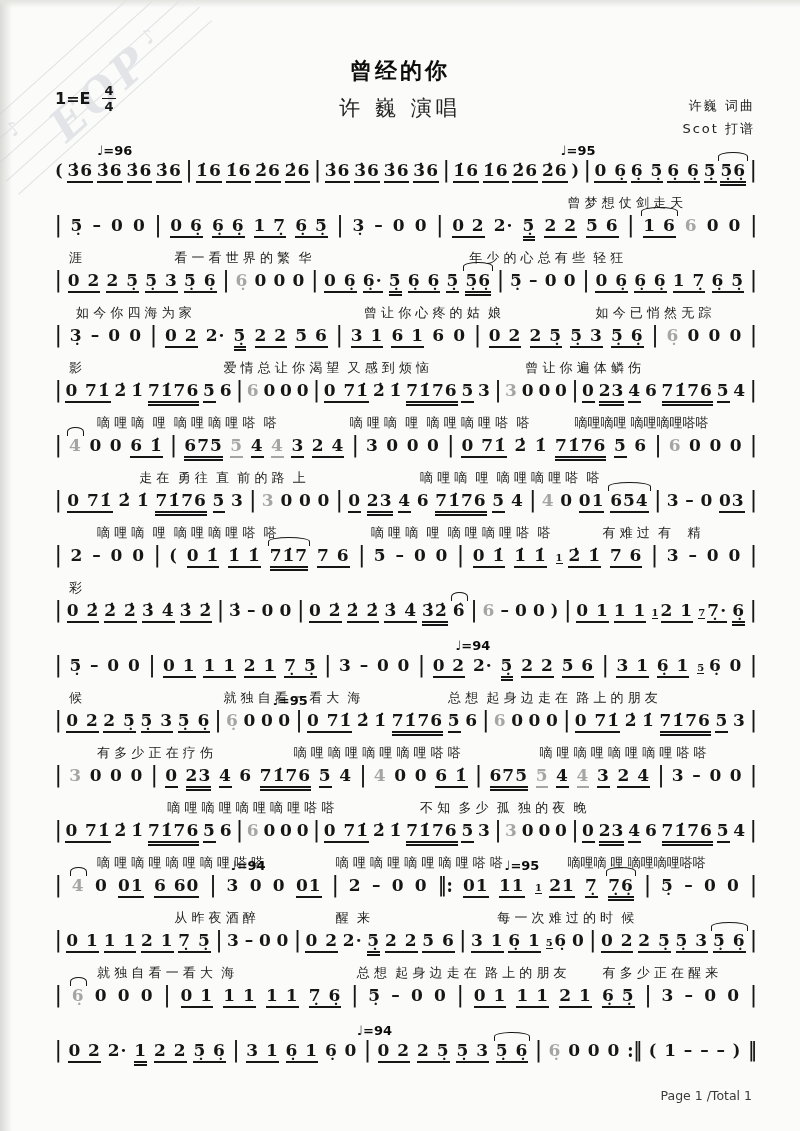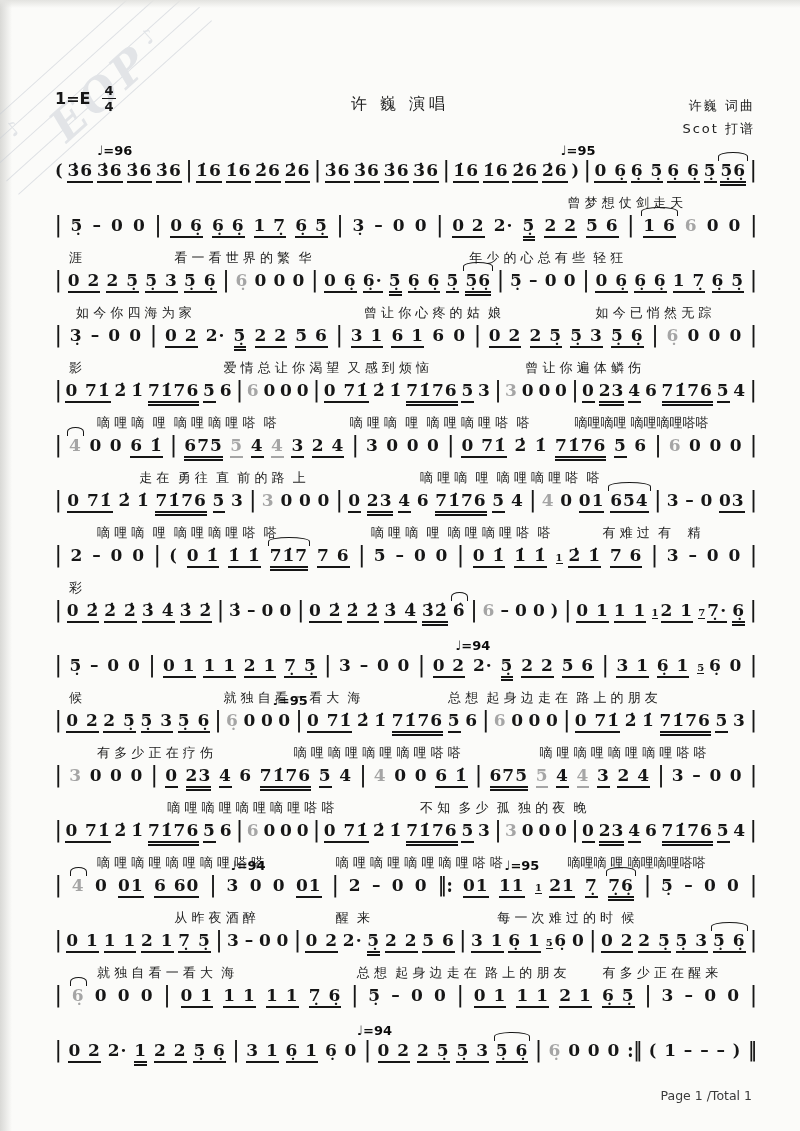--- a/index.html
+++ b/index.html
@@ -76,6 +76,7 @@
     </span>
   </div>
 
+  <div class="title">曾经的你</div>
   <div class="performer">许 巍  演唱</div>
   <div class="credit1">许巍 词曲</div>
   <div class="credit2">Scot 打谱</div>

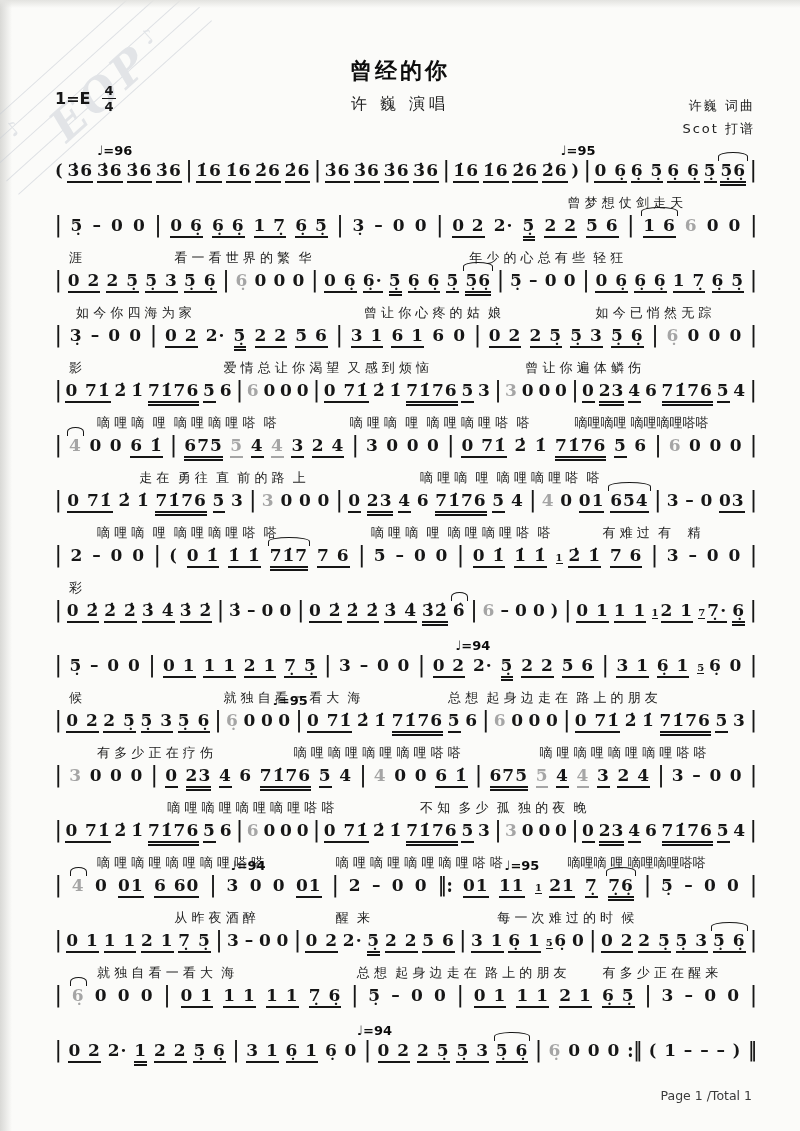--- a/index.html
+++ b/index.html
@@ -25,7 +25,7 @@
   .frac .bot{padding-top:1px;}
   .title{position:absolute;left:0;right:0;top:56px;text-align:center;font-size:22px;font-weight:bold;
          letter-spacing:3px;color:#0e0e0e;}
-  .performer{position:absolute;left:0;right:0;top:94px;text-align:center;font-size:16px;letter-spacing:4px;color:#222;}
+  .performer{position:absolute;left:0;right:0;top:94px;text-align:center;font-size:21px;letter-spacing:4px;color:#222;}
   .credit1{position:absolute;right:45px;top:97px;font-size:13px;color:#222;letter-spacing:2px;}
   .credit2{position:absolute;right:45px;top:120px;font-size:13px;color:#222;letter-spacing:2px;}
 

